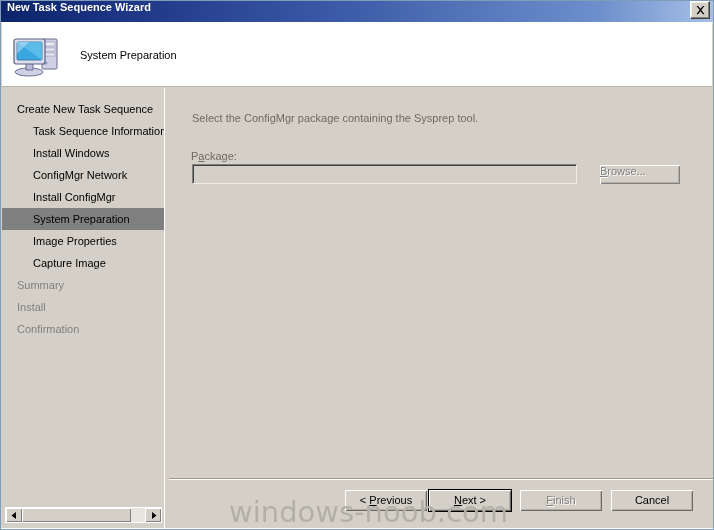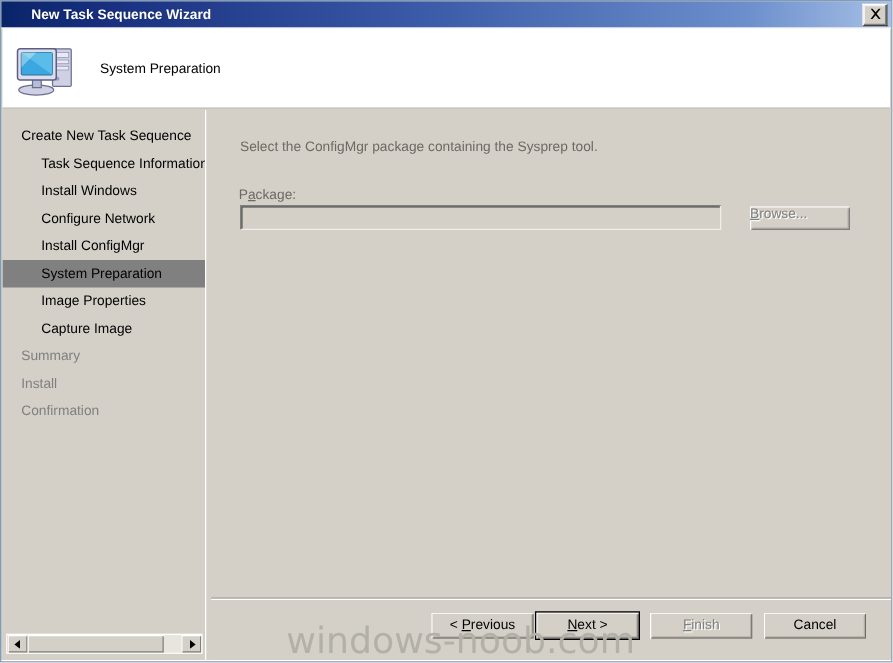--- a/index.html
+++ b/index.html
@@ -30,10 +30,8 @@
     height: 22px;
     background: linear-gradient(to right, #0a246a 0%, #18307f 12%, #3c5ba8 48%, #6d8fcc 84%, #a6c0e6 100%);
     display: flex;
-    align-items: center;
     box-sizing: border-box;
     border-bottom: 1px solid #ffffff;
-    padding-left: 18px;
   }
   #titlebar-text {
     color: #ffffff;

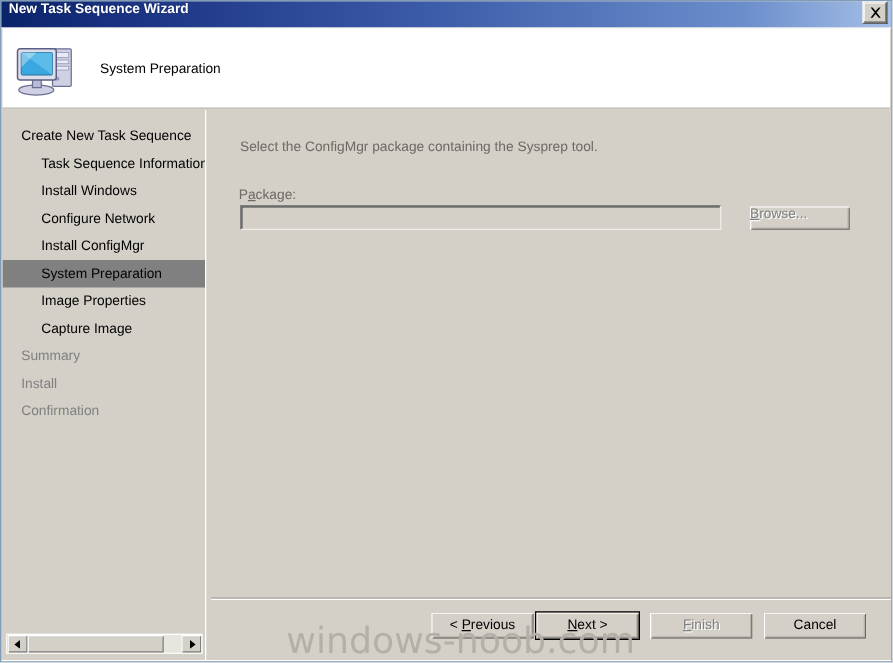--- a/index.html
+++ b/index.html
@@ -337,7 +337,7 @@
       <div class="nav-item level0">Create New Task Sequence</div>
       <div class="nav-item level1">Task Sequence Information</div>
       <div class="nav-item level1">Install Windows</div>
-      <div class="nav-item level1">Configure Network</div>
+      <div class="nav-item level1">ConfigMgr Network</div>
       <div class="nav-item level1">Install ConfigMgr</div>
       <div class="nav-item level1 selected">System Preparation</div>
       <div class="nav-item level1">Image Properties</div>

